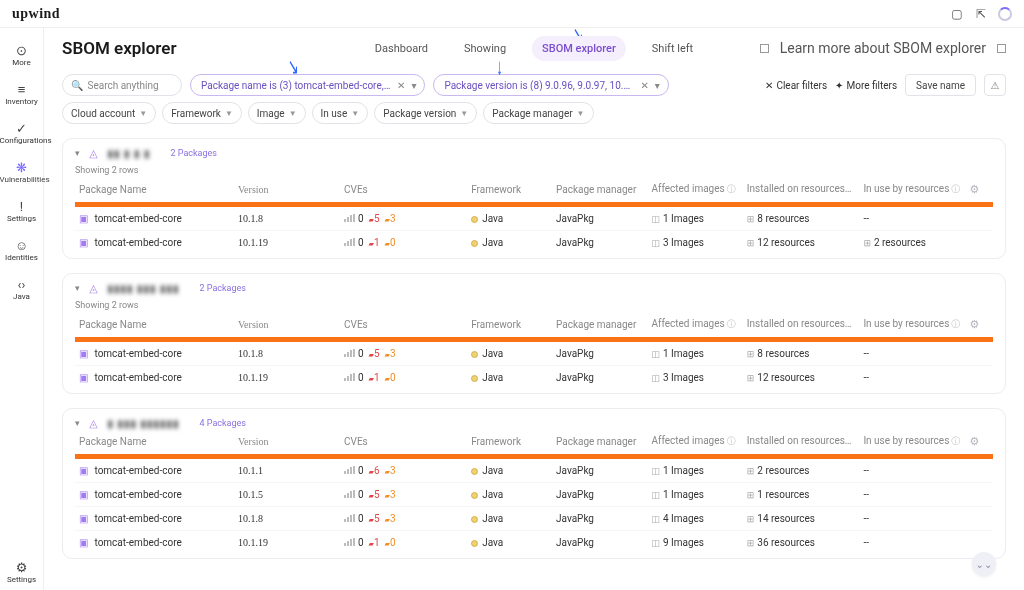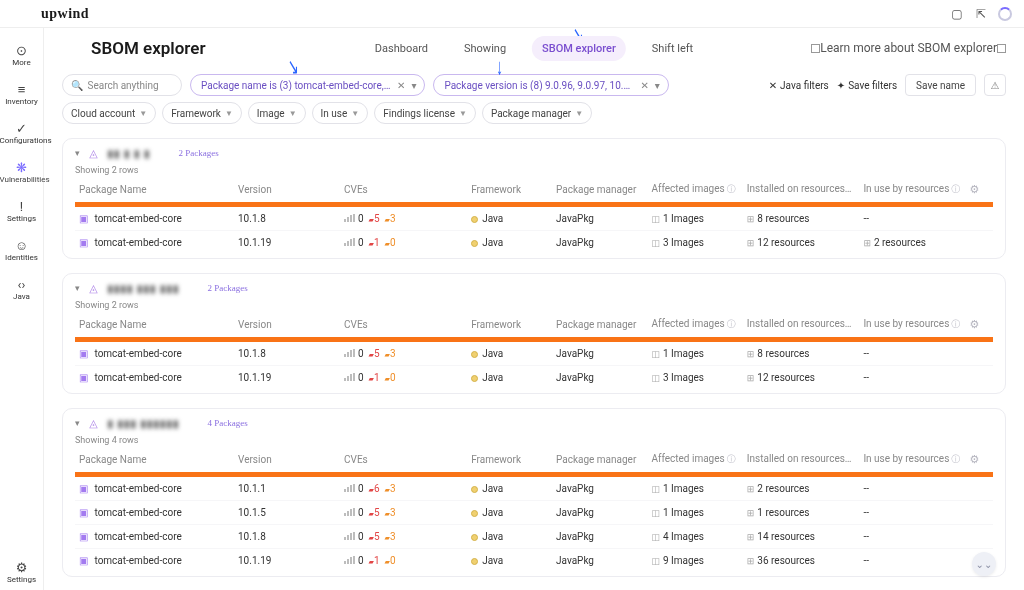--- a/index.html
+++ b/index.html
@@ -6,7 +6,7 @@
   body { background:#fff; color:#1a1a1a; font-size:11px; width:1024px; }
   
   .topbar { height:28px; display:flex; align-items:center; justify-content:space-between; padding:4px 12px; border-bottom:1px solid #eee; }
-  .logo { font-weight:700; font-size:14px; letter-spacing:.5px; font-family: Georgia, serif; margin-left: 29px;}
+  .logo { font-weight:700; font-size:14px; letter-spacing:.5px; font-family: Georgia, serif;}
   .logo::first-letter { text-decoration: none;}
   .top-icons { display:flex; gap:10px; align-items:center; }
   .top-icons span { width:14px; height:14px; display:flex; align-items:center; justify-content:center; font-size:12px; color:#555;}

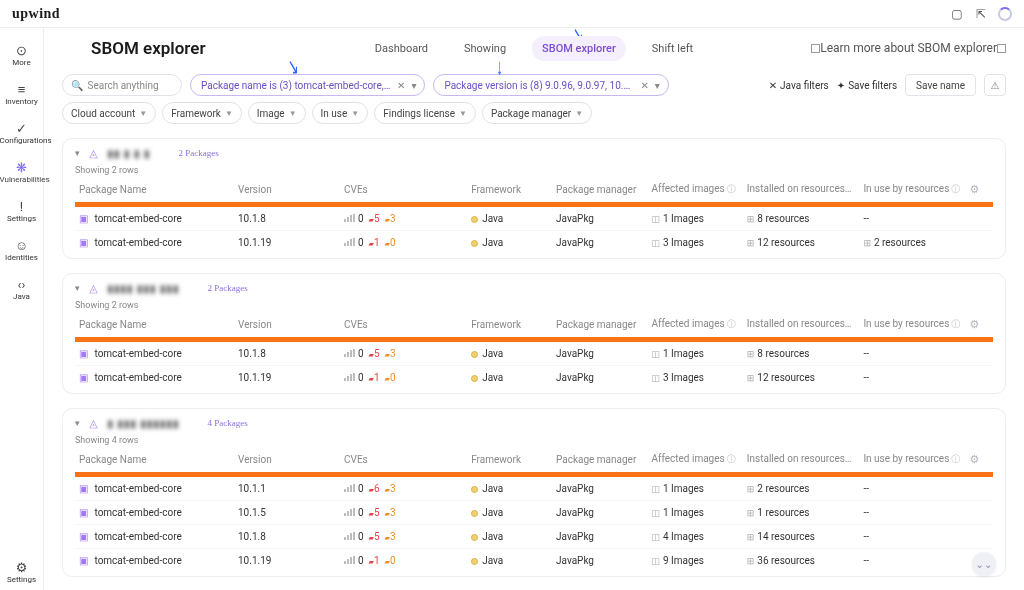--- a/index.html
+++ b/index.html
@@ -21,7 +21,7 @@
   .rail-spacer { flex:1; }
   
   .main { flex:1; padding:10px 18px 0 18px; position:relative; }
-  .page-header { display:flex; align-items:center; justify-content:space-between;margin-left:29px; }
+  .page-header { display:flex; align-items:center; justify-content:space-between; }
   .page-title { font-size:17px; font-weight:600; }
   .tabs { display:flex; gap:16px; position:absolute; left:50%; transform:translateX(-50%); top:8px; }
   .tab { padding:6px 10px; border-radius:14px; font-size:11px; color:#555; cursor:pointer;}

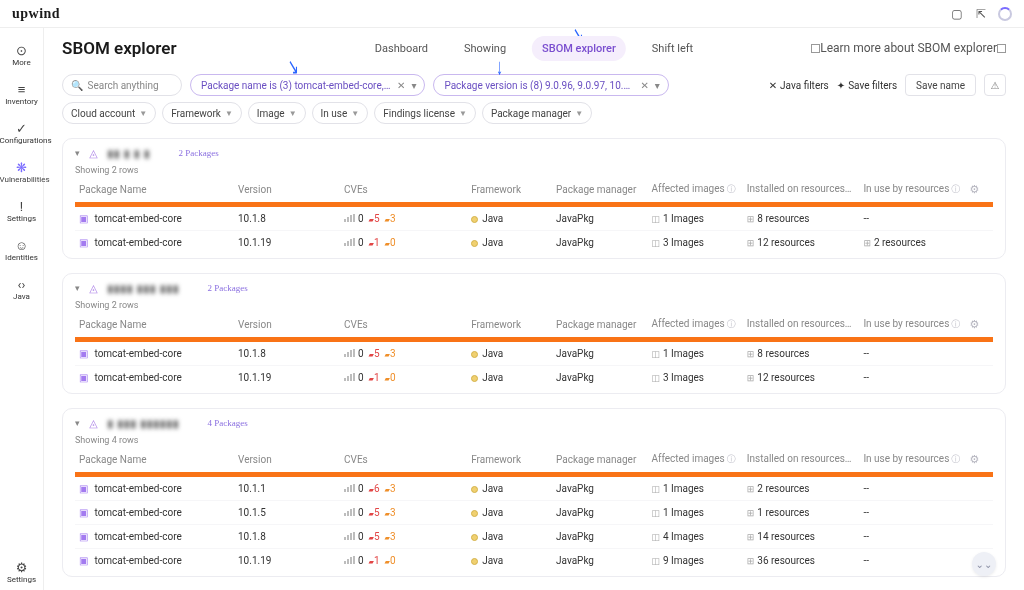--- a/index.html
+++ b/index.html
@@ -26,7 +26,7 @@
   .tabs { display:flex; gap:16px; position:absolute; left:50%; transform:translateX(-50%); top:8px; }
   .tab { padding:6px 10px; border-radius:14px; font-size:11px; color:#555; cursor:pointer;}
   .tab.active { background:#f5eefc; color:#7a4ecf; font-weight:500;}
-  .learn-more { font-size:12px; color:#555; display:flex; align-items:center; gap:0;}
+  .learn-more { font-size:14px; color:#555; display:flex; align-items:center; gap:11px;}
   .learn-more .sq { width:9px;height:9px;border:1px solid #999; display:inline-block;}
   
   .filters { display:flex; align-items:center; gap:8px; margin-top:16px; flex-wrap:wrap;}

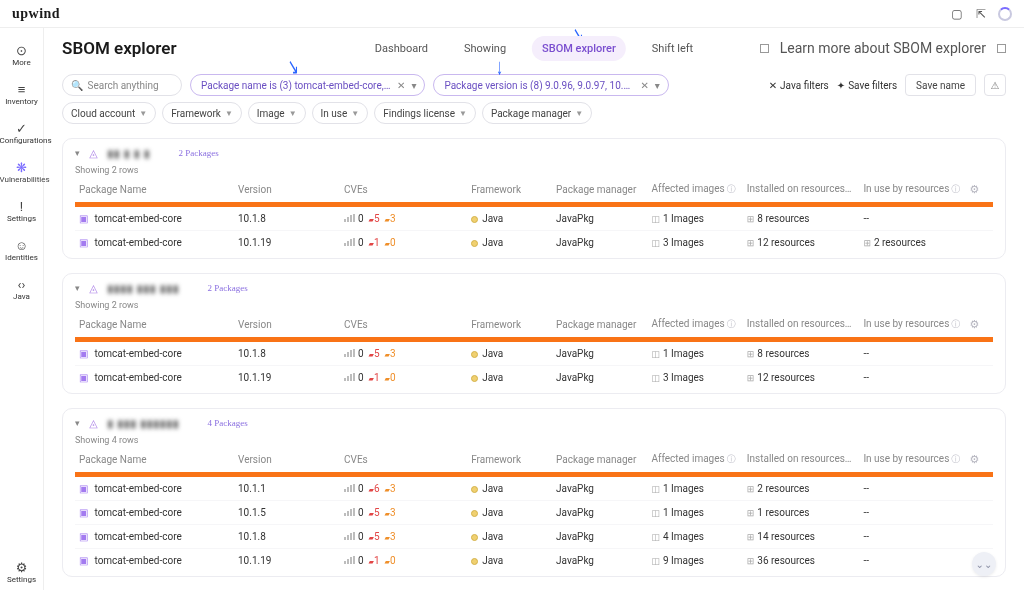--- a/index.html
+++ b/index.html
@@ -172,7 +172,7 @@
       <div class="right-actions">
         <div class="linkish">
             <span>✕</span>
-            <span>Java filters</span>
+            <span>Clear filters</span>
           </div>
         <div class="linkish">
             <span>✦</span>

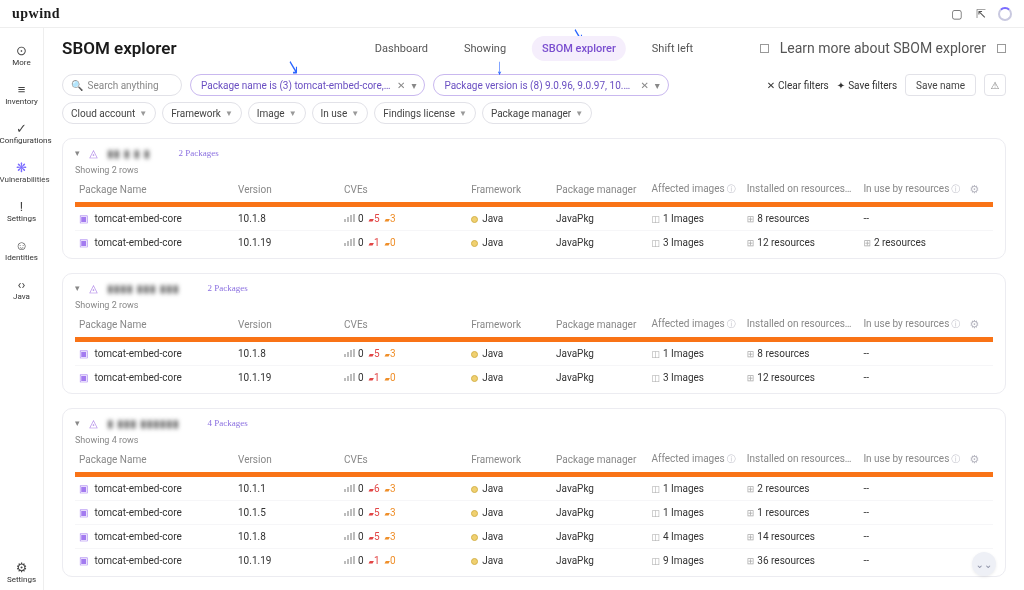--- a/index.html
+++ b/index.html
@@ -176,7 +176,7 @@
           </div>
         <div class="linkish">
             <span>✦</span>
-            <span>Save filters</span>
+            <span>More filters</span>
           </div>
         <div class="btn">Save name</div>
         <div class="iconbtn">⚠</div>

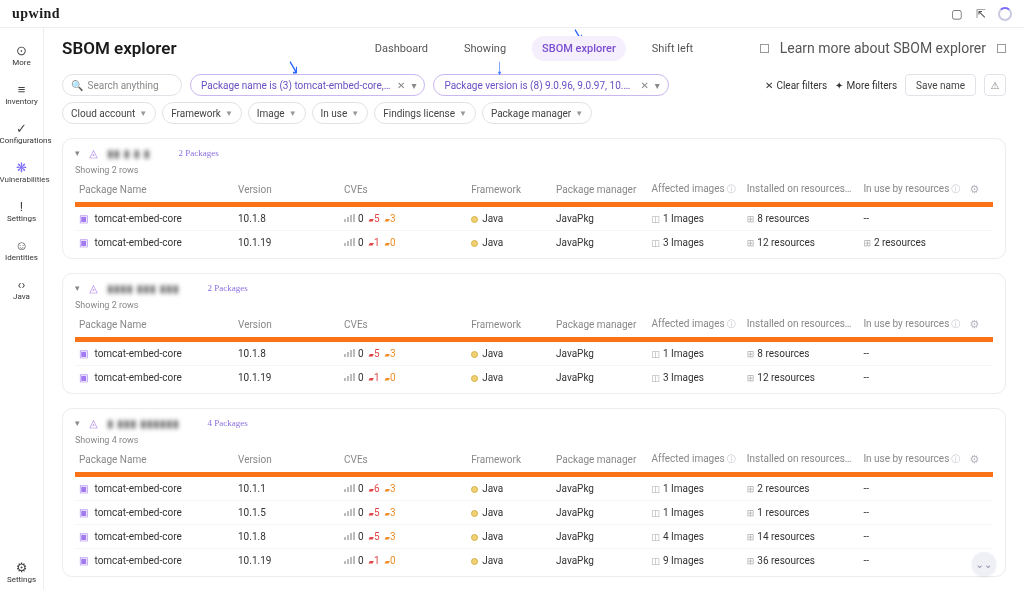--- a/index.html
+++ b/index.html
@@ -201,7 +201,7 @@
           <span class="dd">▼</span>
         </div>
         <div class="chip">
-          <span>Findings license</span>
+          <span>Package version</span>
           <span class="dd">▼</span>
         </div>
         <div class="chip">

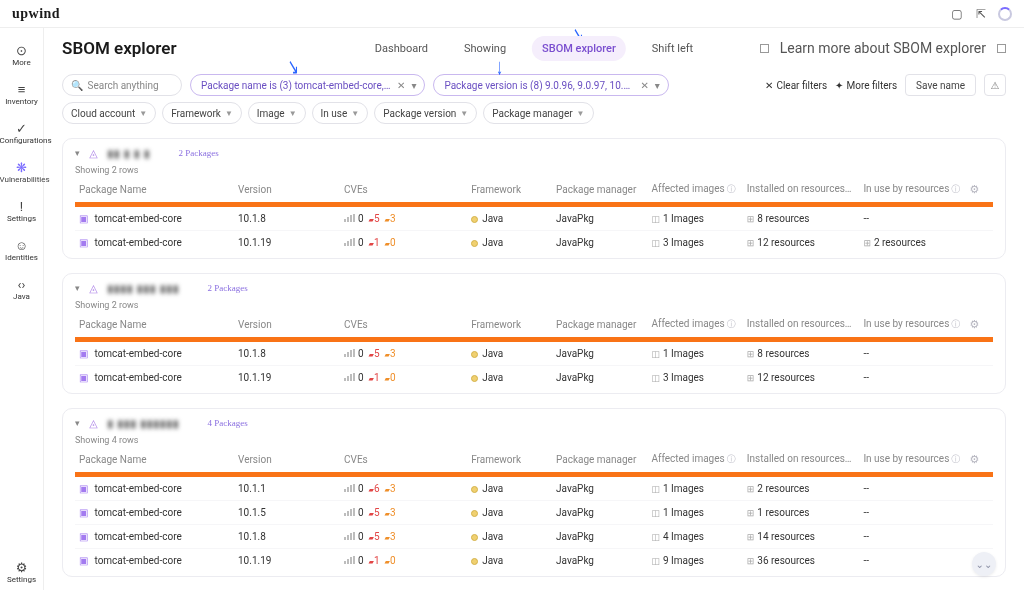--- a/index.html
+++ b/index.html
@@ -52,7 +52,7 @@
   .caret { color:#888; cursor:pointer; font-size:9px;}
   .gh-icon { width:12px;height:12px; display:flex; align-items:center; justify-content:center; color:#b087e8; font-size:11px;}
   .gh-label { filter: blur(2.3px); letter-spacing:1px; font-weight:600; color:#666;}
-  .gh-badge { color:#8a6fe0; font-size:9px; margin-left:20px;font-family:Liberation Serif, serif;}
+  .gh-badge { color:#8a6fe0; font-size:9px; margin-left:12px;}
   .showing { font-size:9px; color:#888; margin:6px 0 2px 0;}
   
   table { width:100%; border-collapse:collapse; table-layout:fixed;}

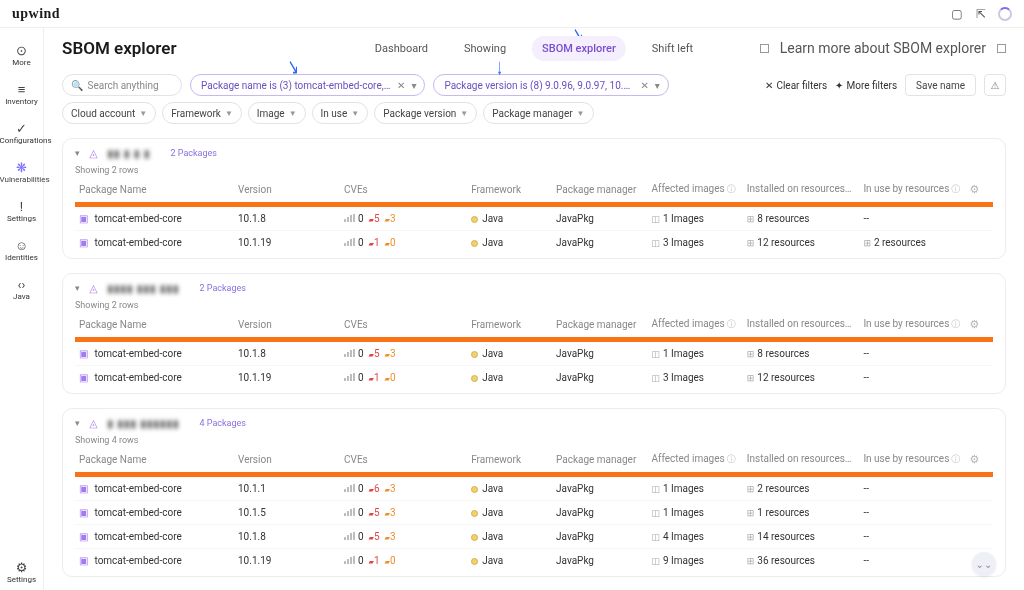--- a/index.html
+++ b/index.html
@@ -60,7 +60,7 @@
   th { color:#888; font-weight:400; border-bottom:5px solid #f97316;}
   td { border-top:1px solid #f6f6f8; color:#333;}
   .col-pkg { width:150px;}
-  .col-ver { width:100px;}
+  .col-ver { width:100px;font-family:Liberation Serif, serif;}
   .col-cve { width:120px;}
   .col-fw  { width:80px;}
   .col-pm  { width:90px;}

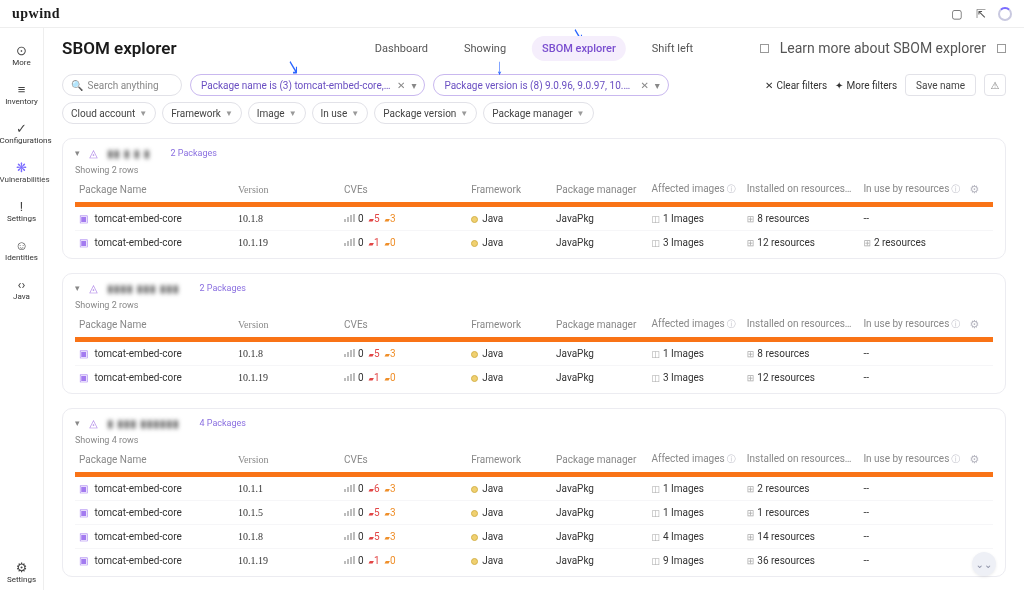--- a/index.html
+++ b/index.html
@@ -334,7 +334,6 @@
       <span class="gh-label">▮ ▮▮▮ ▮▮▮▮▮▮</span>
       <span class="gh-badge">4 Packages</span>
     </div>
-    <div class="showing">Showing 4 rows</div>
     <table>
       <thead>
               <tr>

